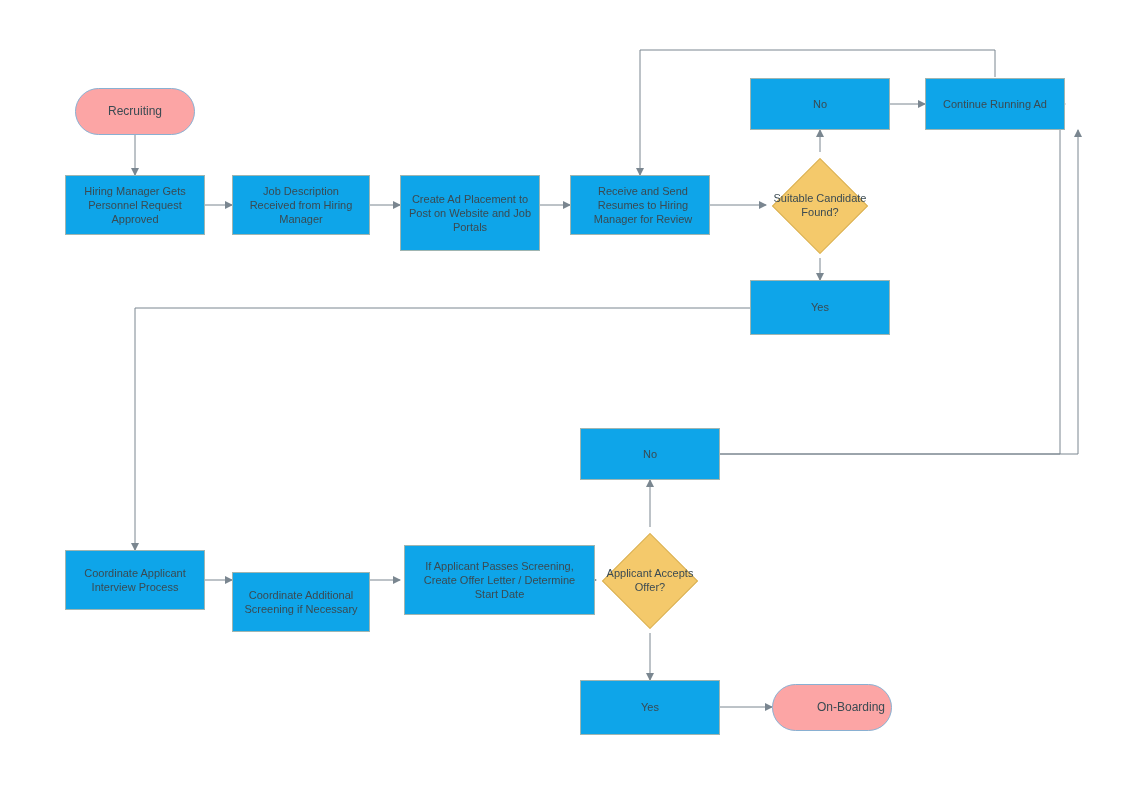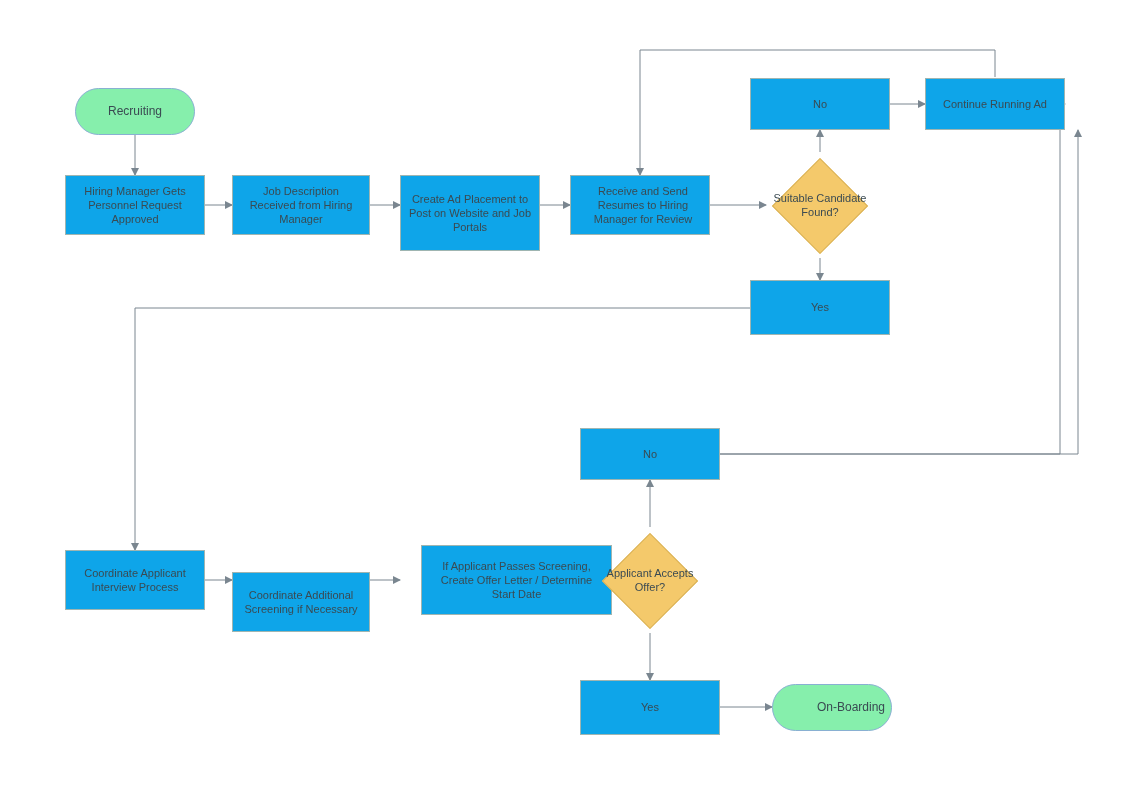--- a/index.html
+++ b/index.html
@@ -29,7 +29,7 @@
     border: 1px solid #9fb5b1;
   }
   .terminator {
-    background: #86efac;
+    background: #fca5a5;
     border: 1px solid #89b0d2;
     border-radius: 24px;
     font-size: 12px;

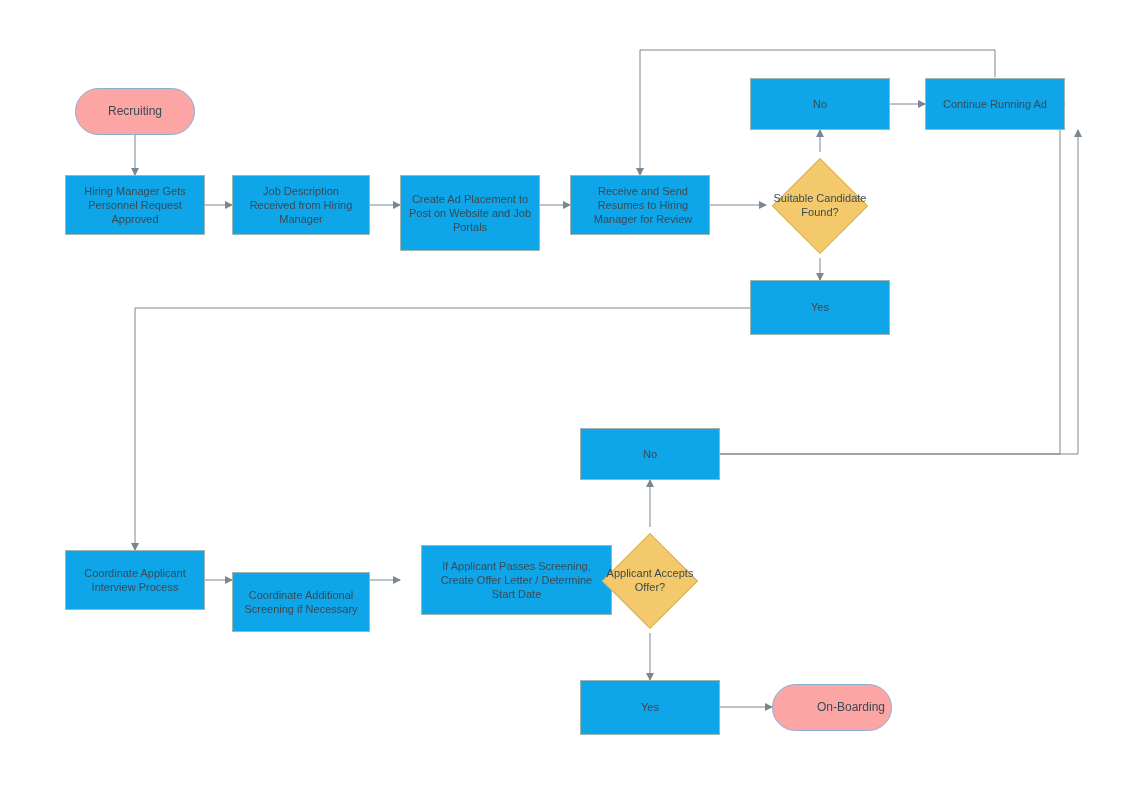--- a/index.html
+++ b/index.html
@@ -153,7 +153,7 @@
 <div class="node process" style="left:232px; top:572px; width:138px; height:60px;">
   <span>Coordinate Additional Screening if Necessary</span>
 </div>
-<div class="node process" style="left:421px; top:545px; width:191px; height:70px;">
+<div class="node process" style="left:404px; top:545px; width:191px; height:70px;">
   <span>If Applicant Passes Screening, Create Offer Letter / Determine Start Date</span>
 </div>
 

